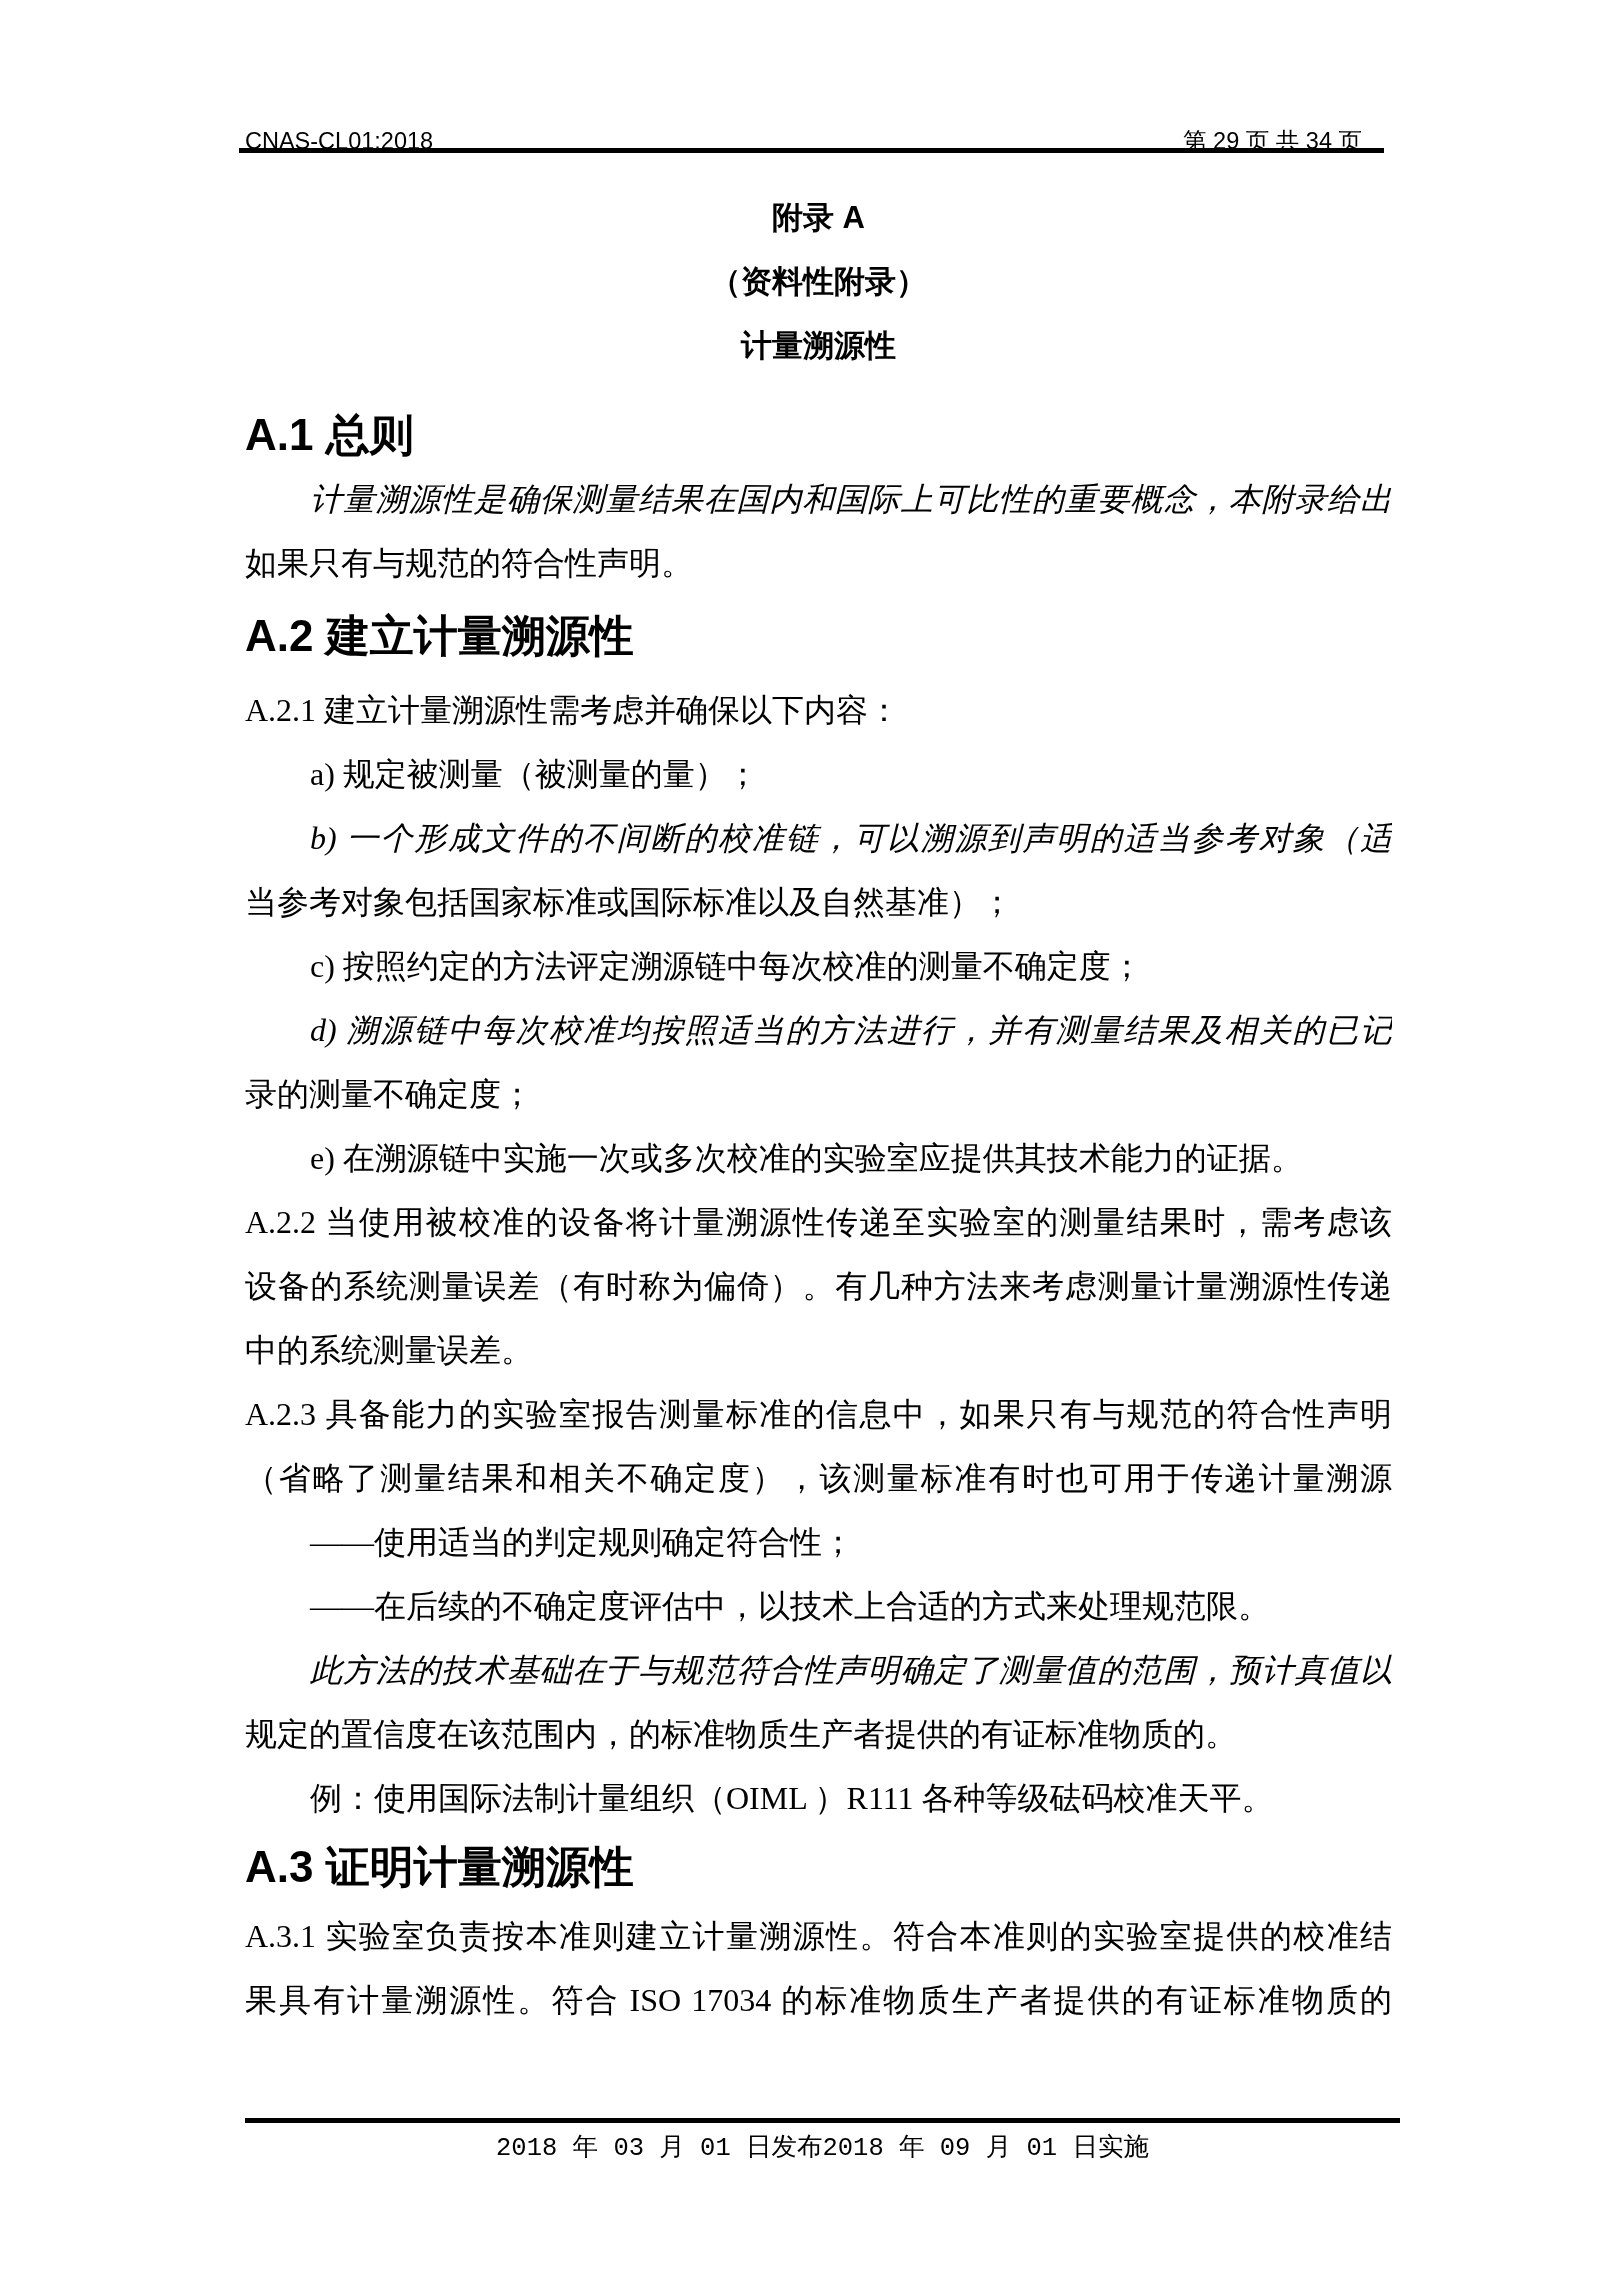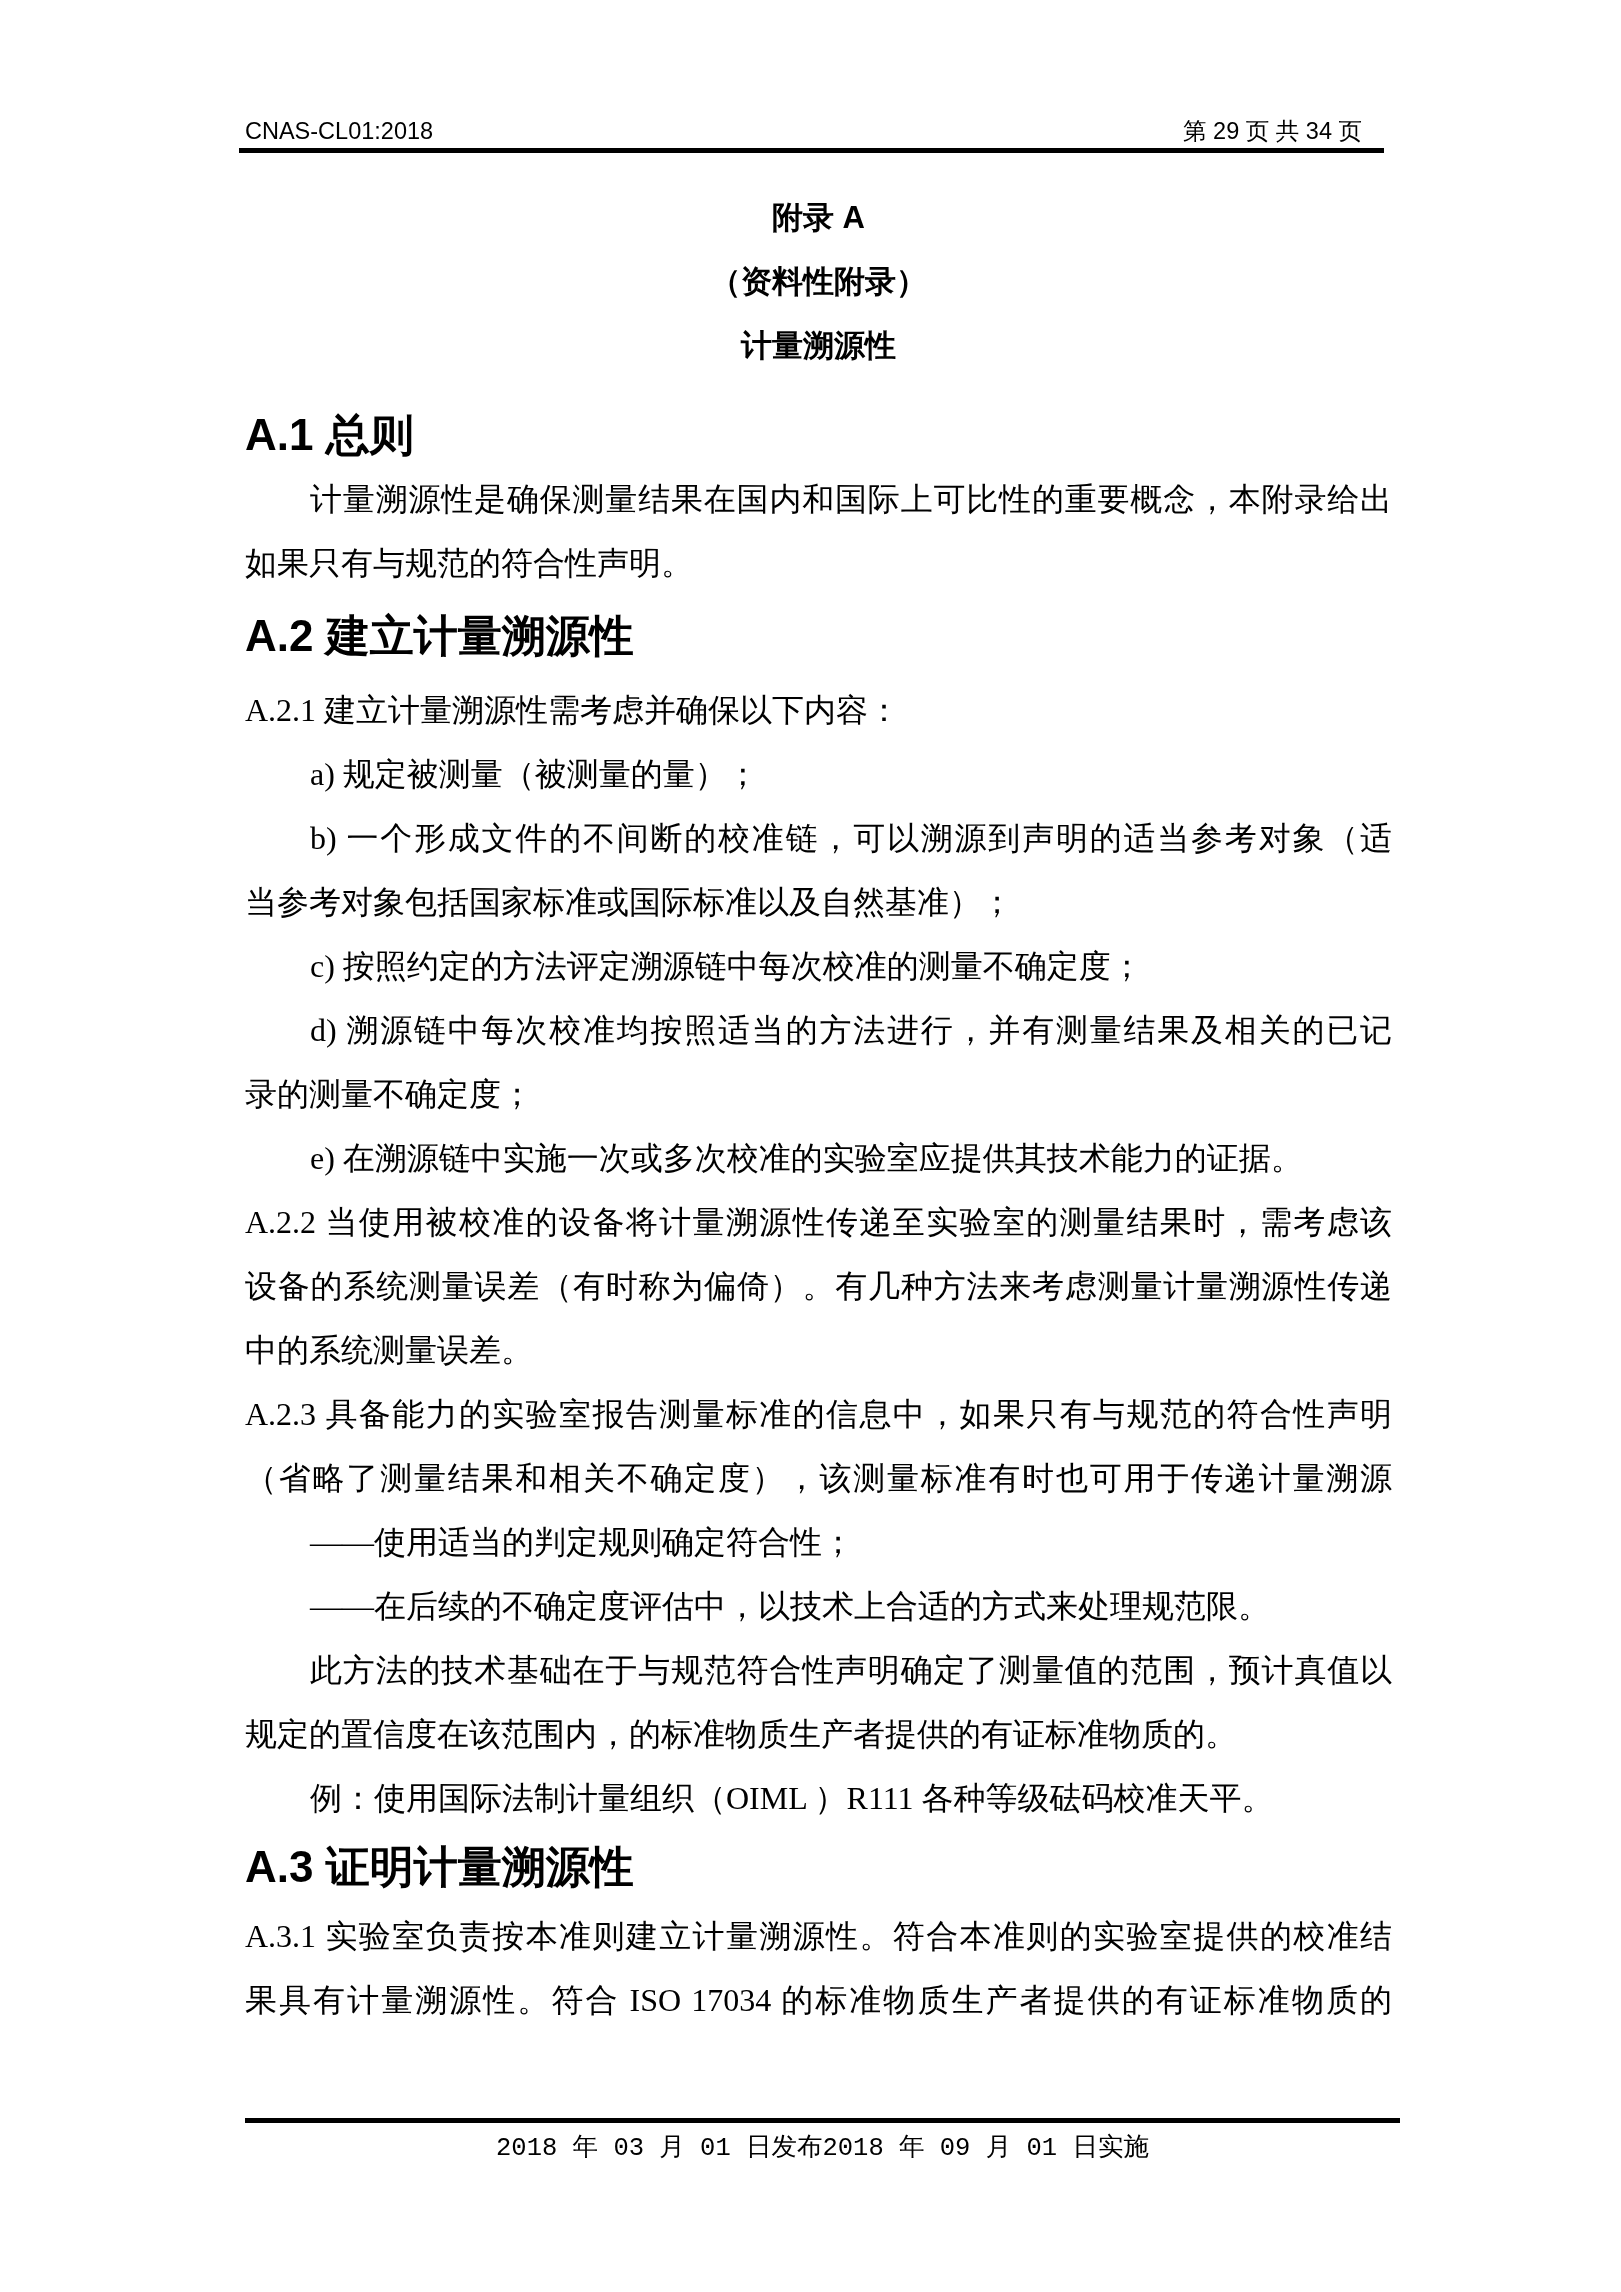--- a/index.html
+++ b/index.html
@@ -14,7 +14,7 @@
   }
   
   .hdr{
-    position:absolute;top:117px;left:245px;width:1117px;
+    position:absolute;top:127px;left:245px;width:1117px;
     display:flex;justify-content:space-between;align-items:flex-end;
     font-family:"Liberation Sans","DejaVu Sans",sans-serif;
     font-size:23.5px;line-height:29px;white-space:pre;

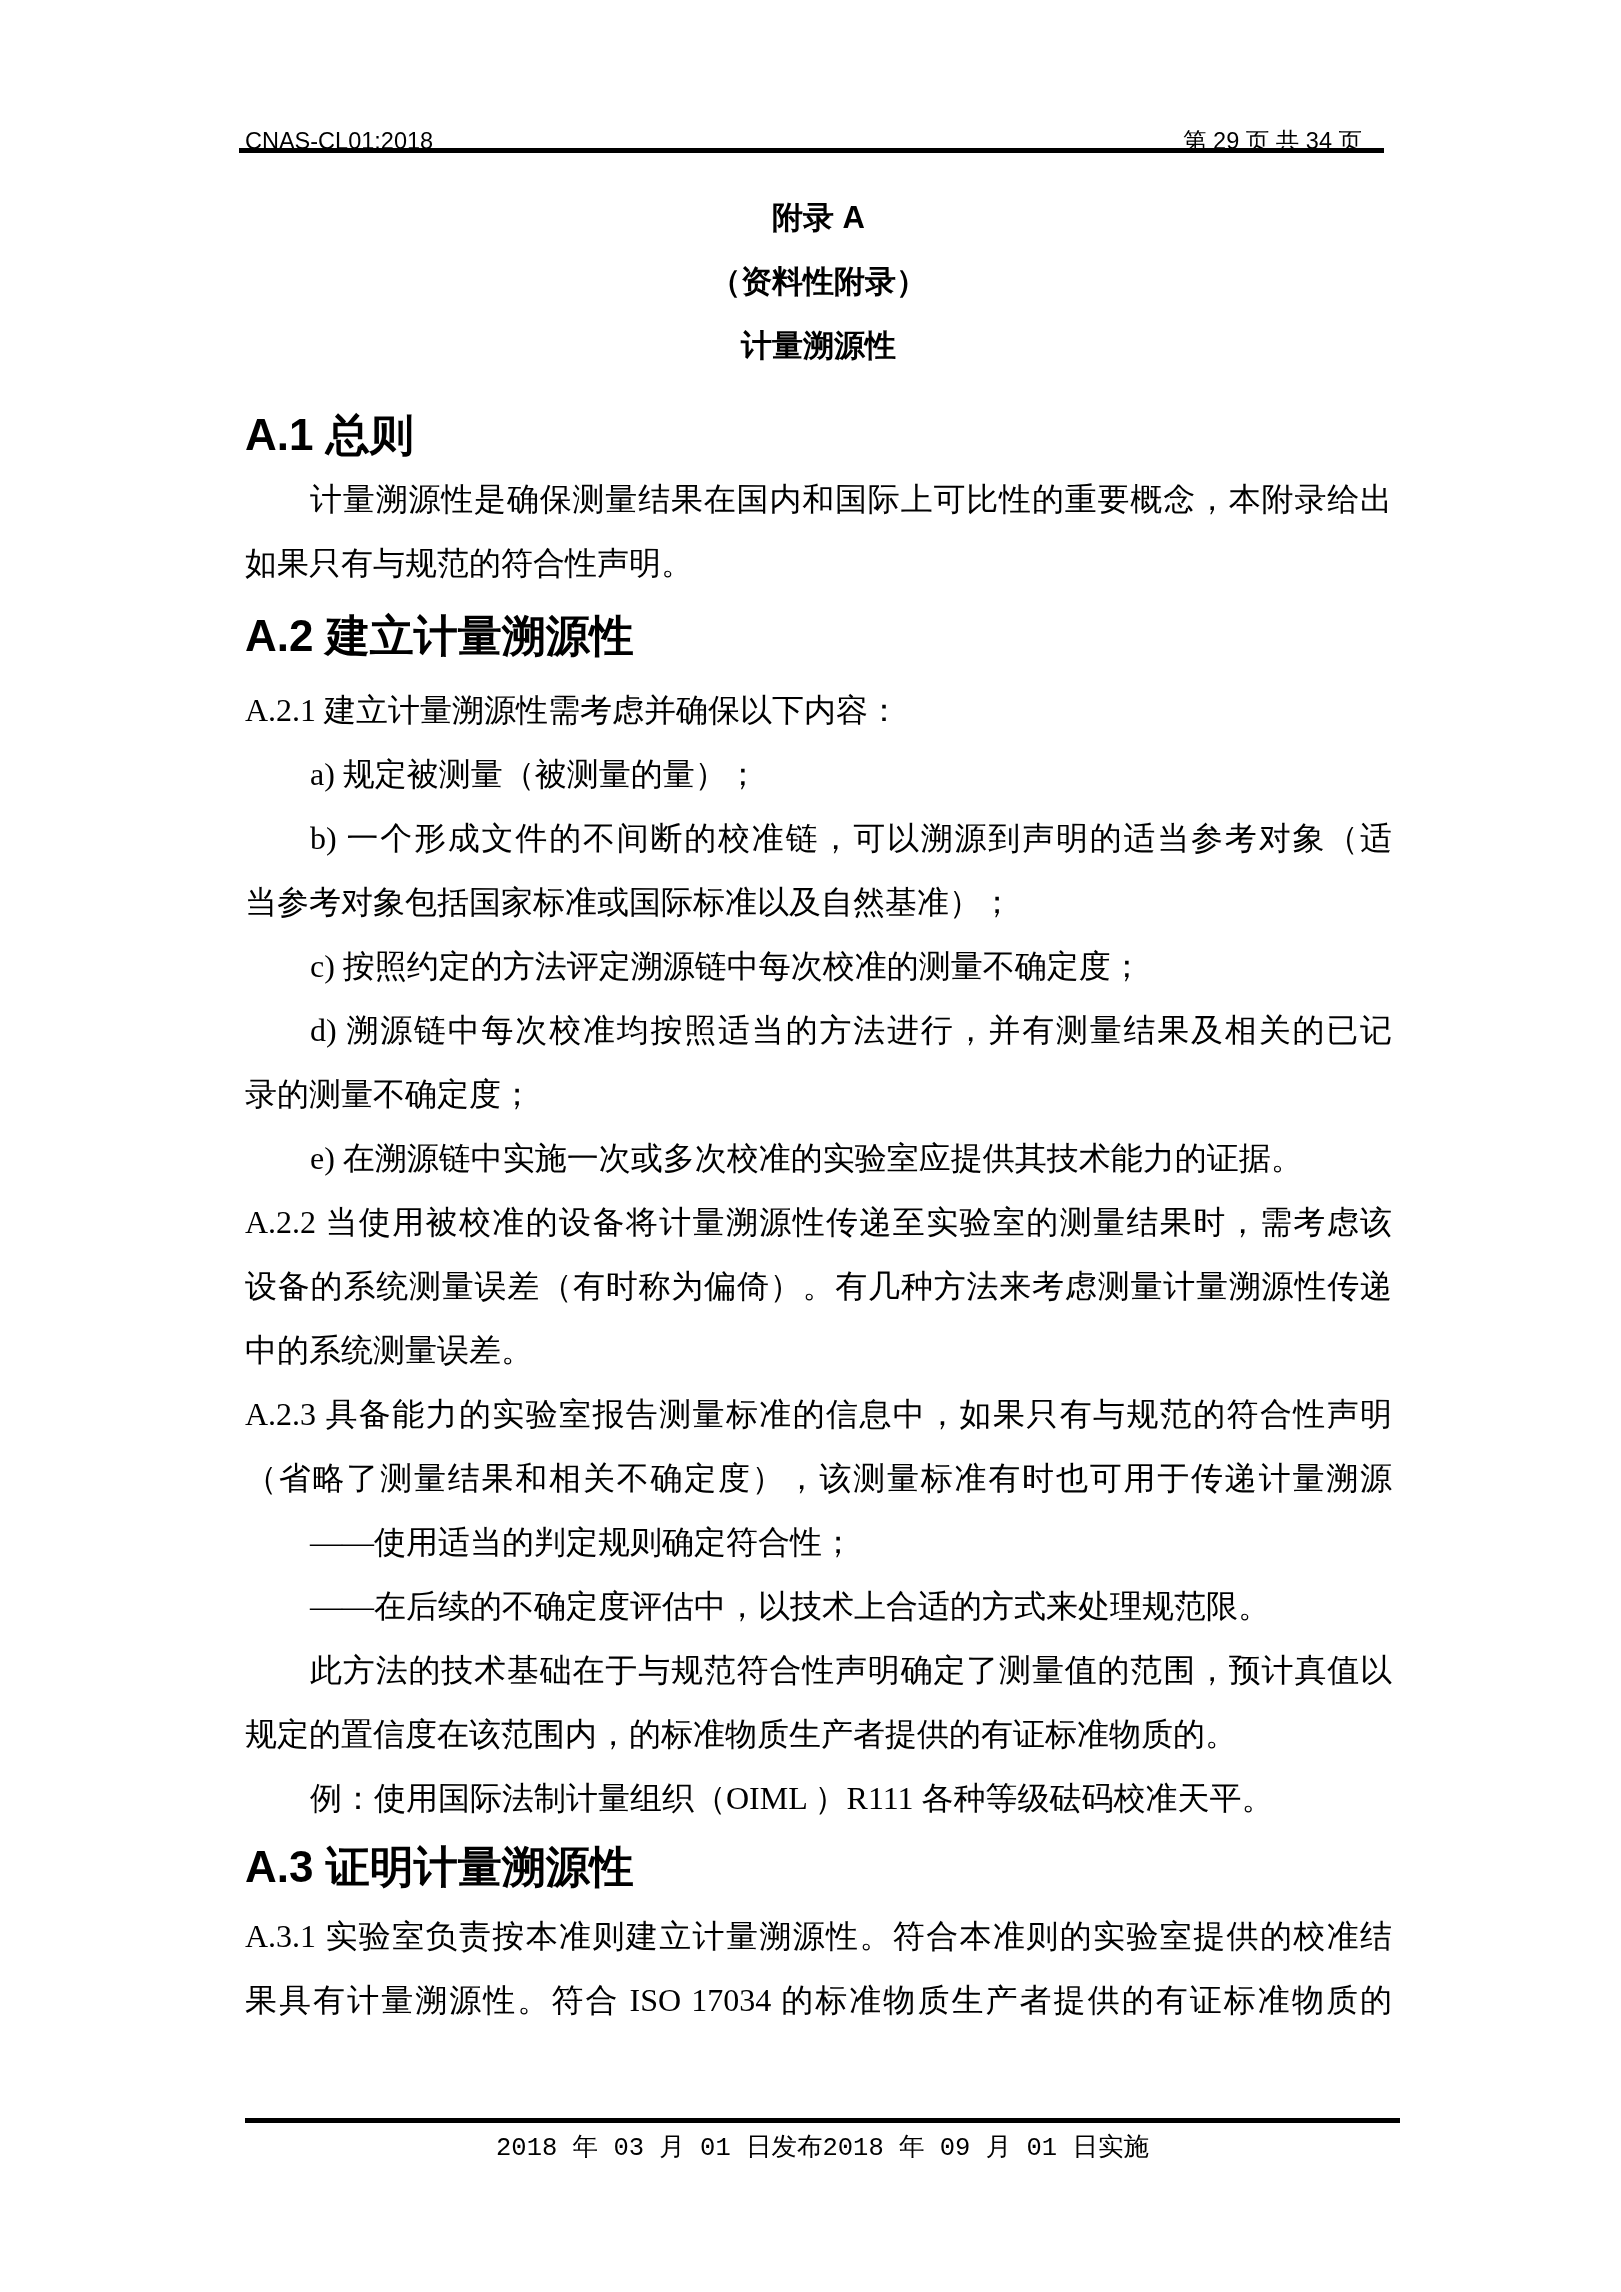--- a/index.html
+++ b/index.html
@@ -53,7 +53,7 @@
     font-weight:bold;font-size:44px;
   }
   .ind{padding-left:65px;}
-  .ind.fill{width:1082px;}
+  .ind.fill{width:1082px;font-style:italic;}
   .fill{text-align:justify;text-align-last:justify;}
   .m25{margin-top:24.5px;}
   .m10{margin-top:9.8px;}

